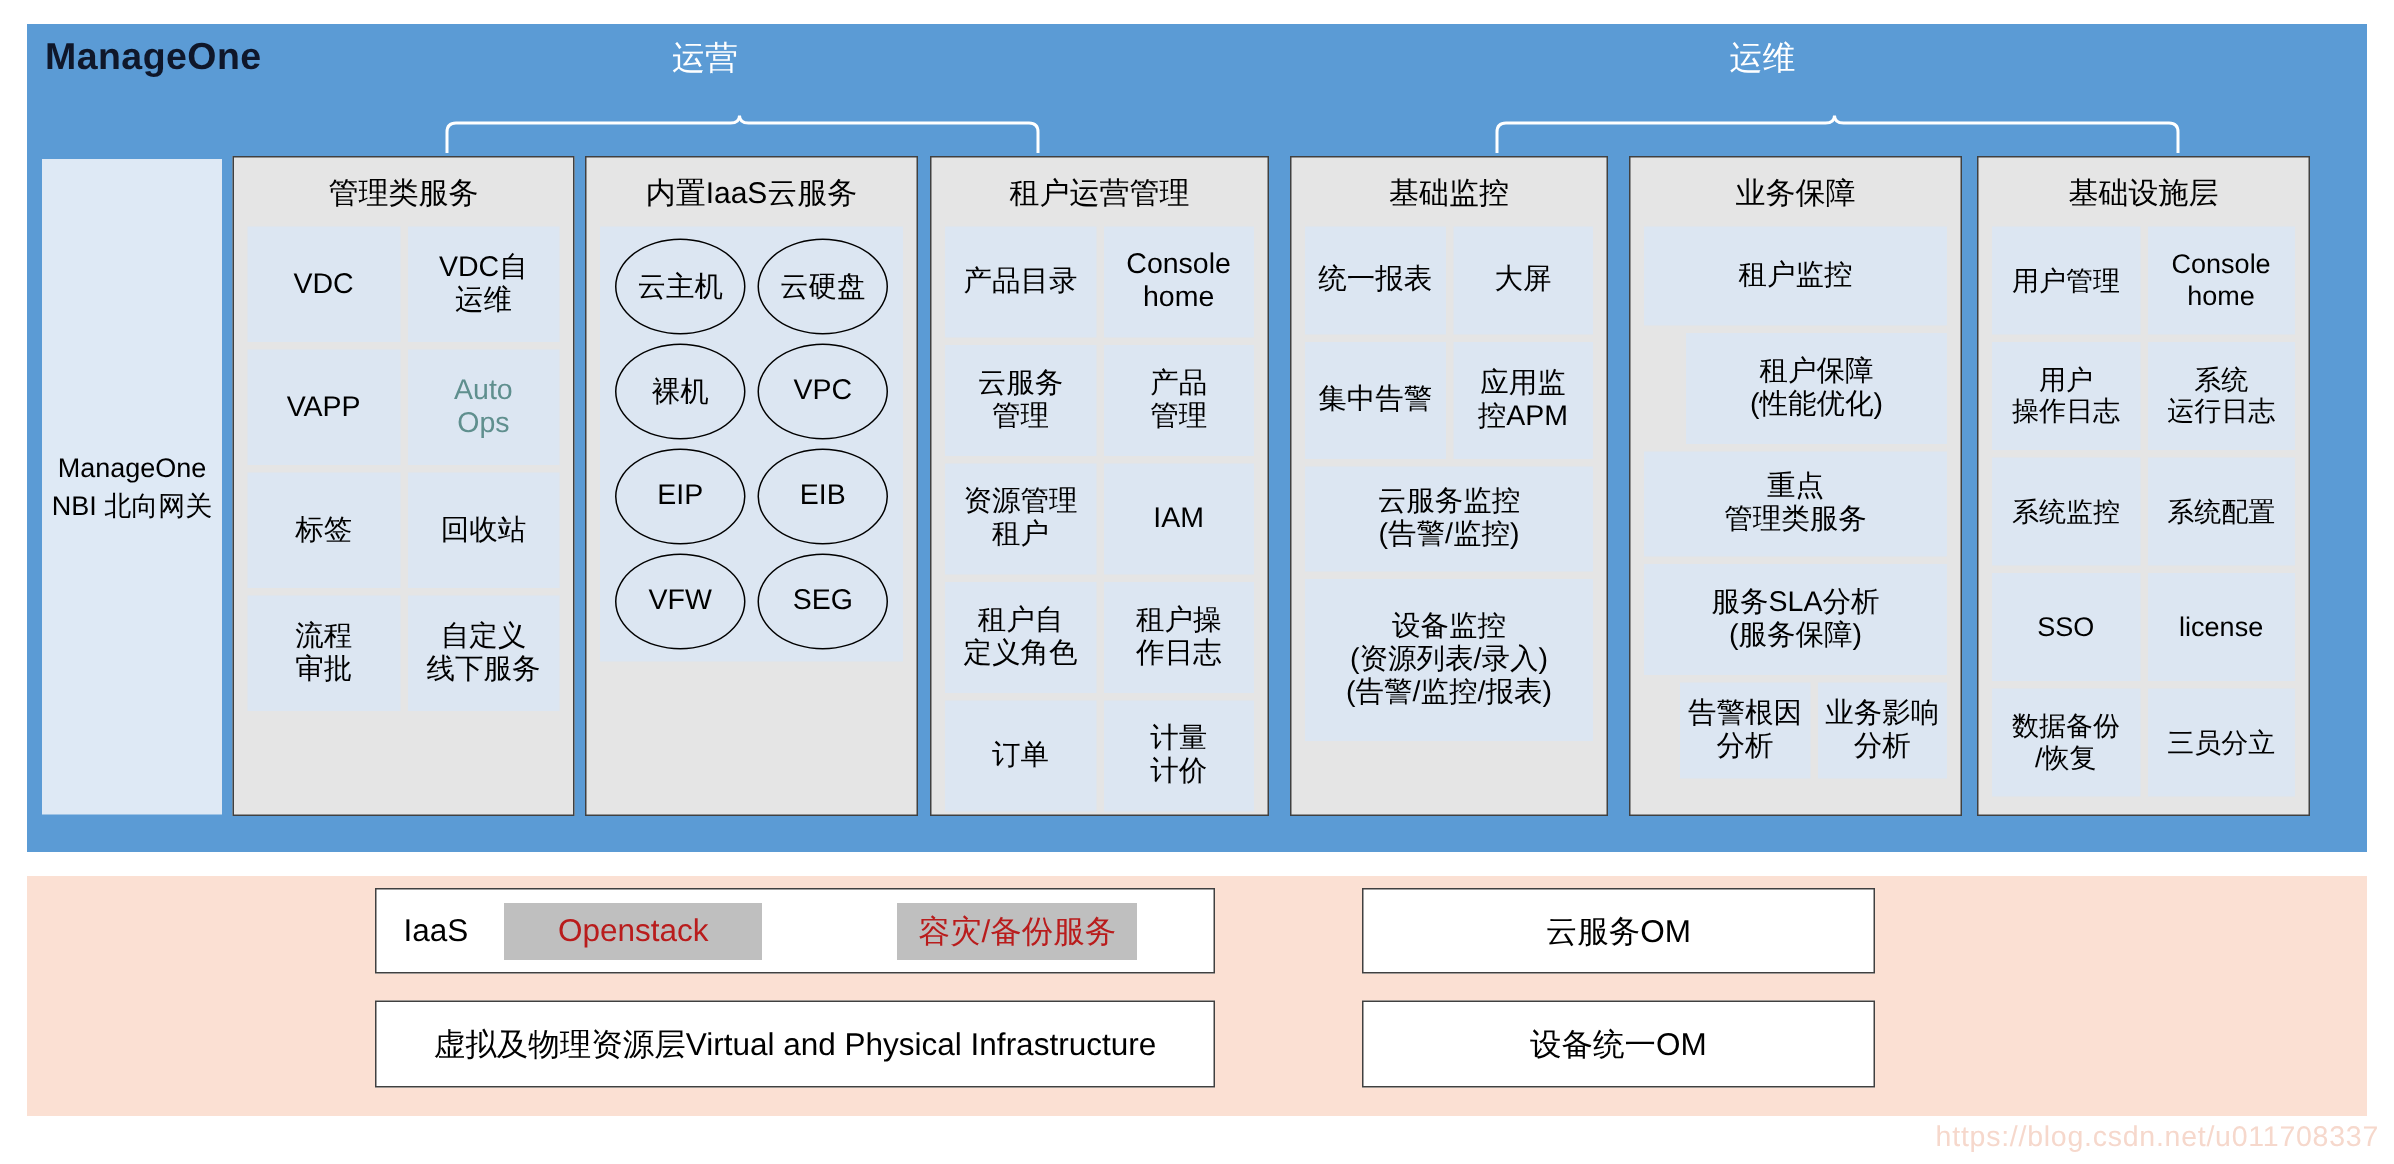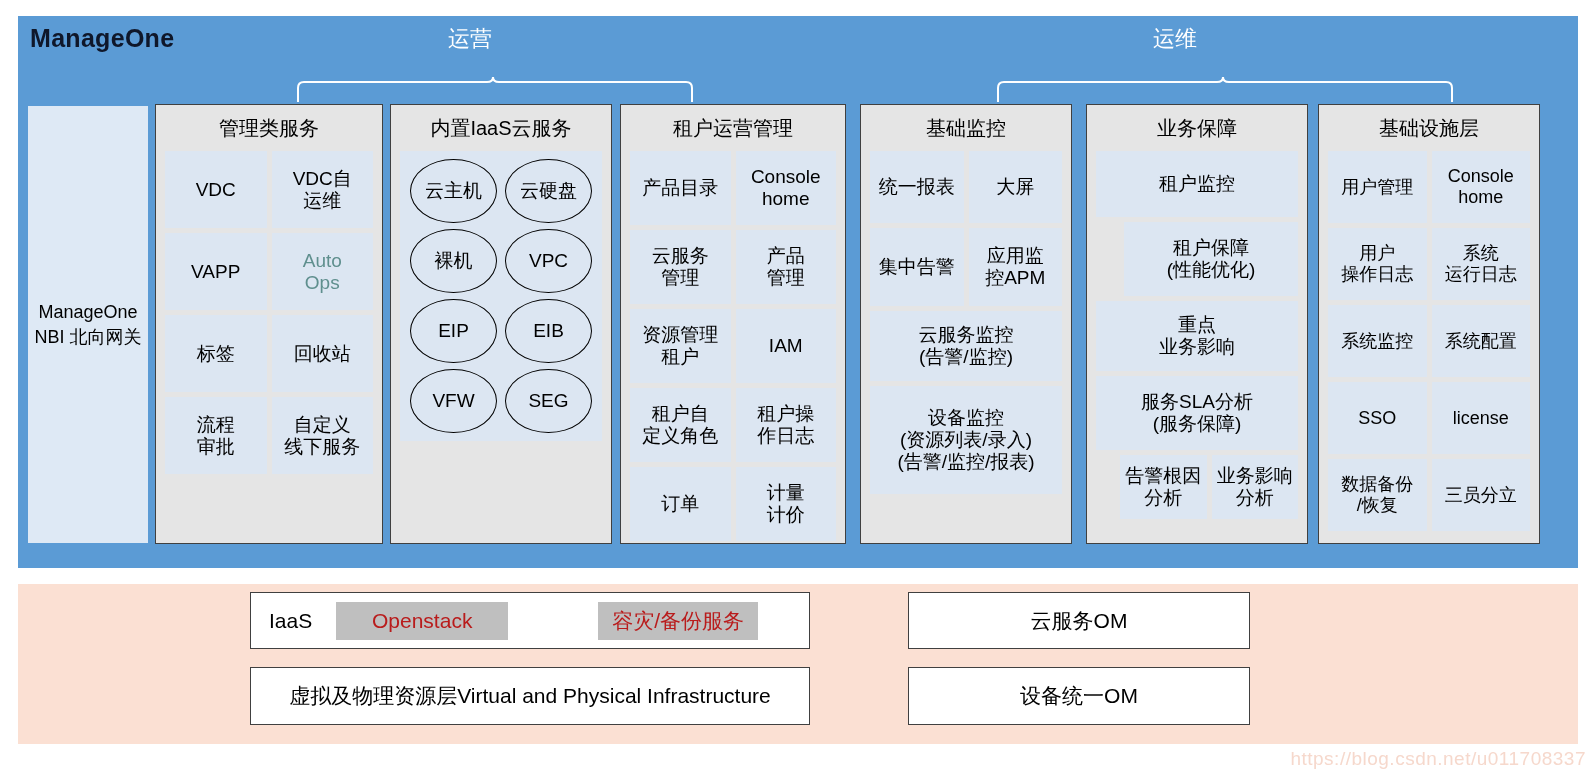--- a/index.html
+++ b/index.html
@@ -221,7 +221,7 @@
       </div>
       <div class="row" style="height:70px;">
         <div class="cell full">重点
-业务影响</div>
+管理类服务</div>
       </div>
       <div class="row" style="height:74px;">
         <div class="cell full">服务SLA分析

